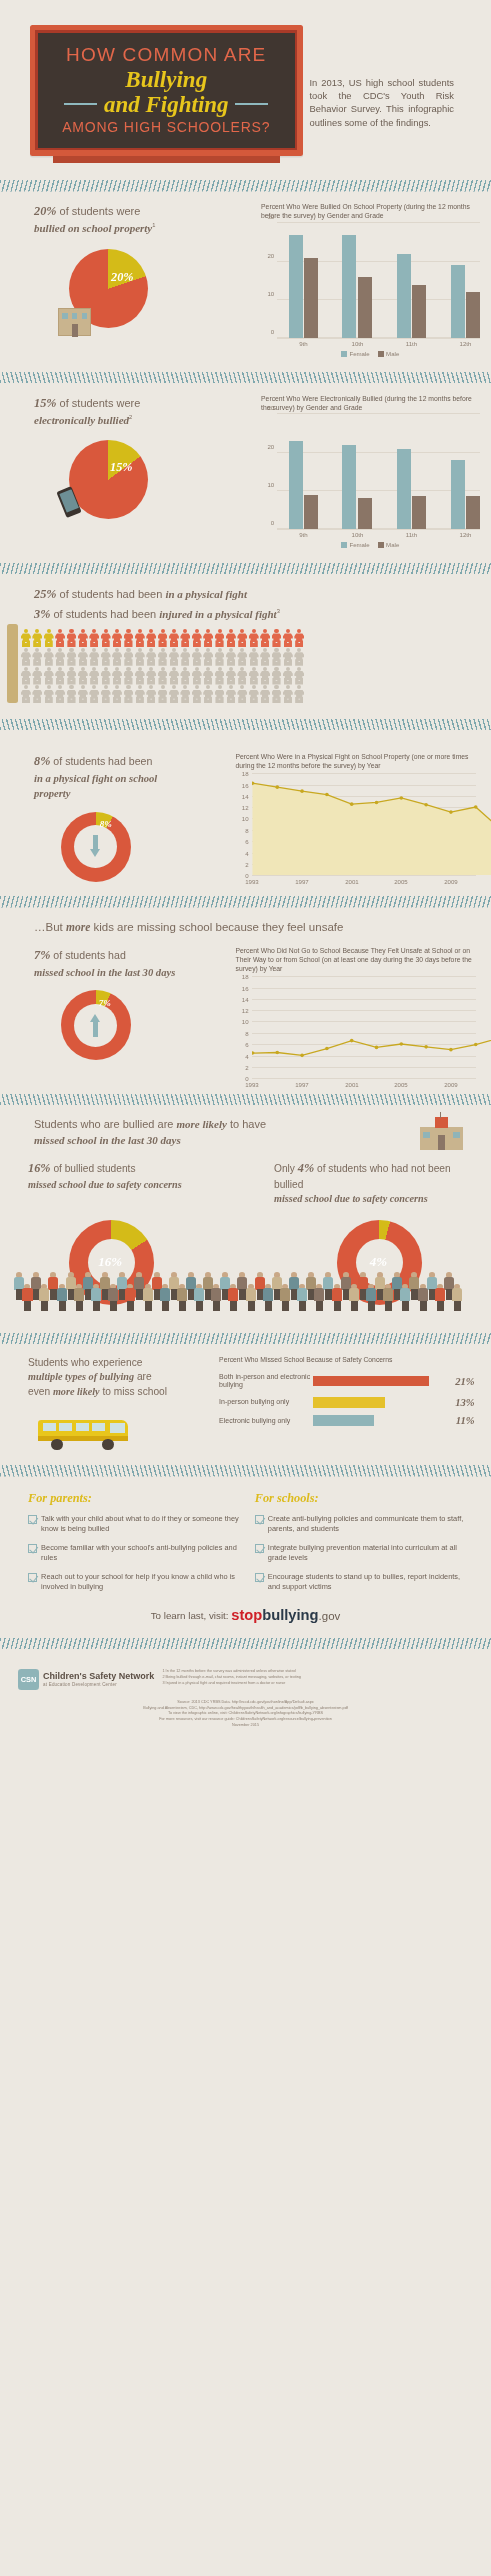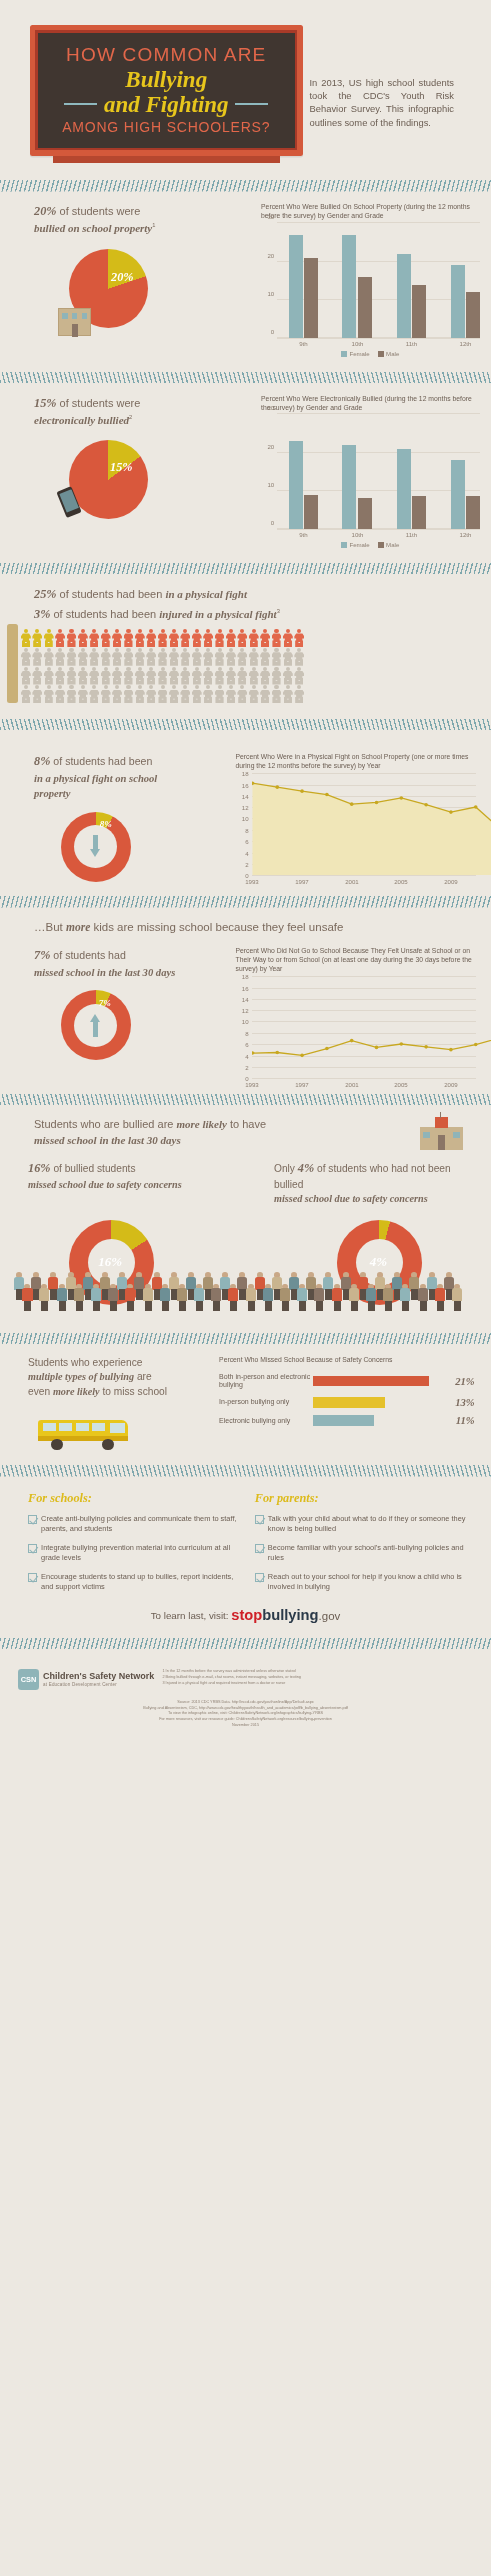--- a/index.html
+++ b/index.html
@@ -1332,6 +1332,21 @@
   <div style="padding-top:6.5px;">
     <div class="cta-cols">
       <div class="cta-col">
+        <div class="cta-h">For parents:</div>
+        <div class="cta-item">
+          <span class="chk"></span>
+          <span class="cta-txt">Talk with your child about what to do if they or someone they know is being bullied</span>
+        </div>
+        <div class="cta-item">
+          <span class="chk"></span>
+          <span class="cta-txt">Become familiar with your school's anti-bullying policies and rules</span>
+        </div>
+        <div class="cta-item">
+          <span class="chk"></span>
+          <span class="cta-txt">Reach out to your school for help if you know a child who is involved in bullying</span>
+        </div>
+      </div>
+      <div class="cta-col">
         <div class="cta-h">For schools:</div>
         <div class="cta-item">
           <span class="chk"></span>
@@ -1344,21 +1359,6 @@
         <div class="cta-item">
           <span class="chk"></span>
           <span class="cta-txt">Encourage students to stand up to bullies, report incidents, and support victims</span>
-        </div>
-      </div>
-      <div class="cta-col">
-        <div class="cta-h">For parents:</div>
-        <div class="cta-item">
-          <span class="chk"></span>
-          <span class="cta-txt">Talk with your child about what to do if they or someone they know is being bullied</span>
-        </div>
-        <div class="cta-item">
-          <span class="chk"></span>
-          <span class="cta-txt">Become familiar with your school's anti-bullying policies and rules</span>
-        </div>
-        <div class="cta-item">
-          <span class="chk"></span>
-          <span class="cta-txt">Reach out to your school for help if you know a child who is involved in bullying</span>
         </div>
       </div>
     </div>

